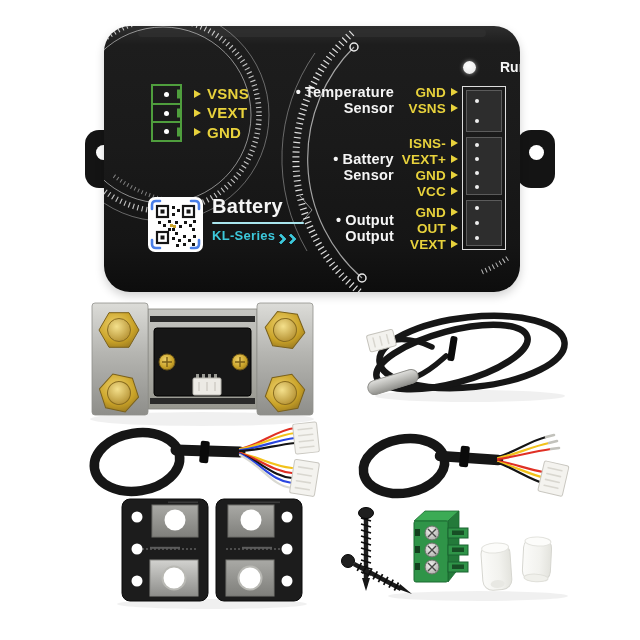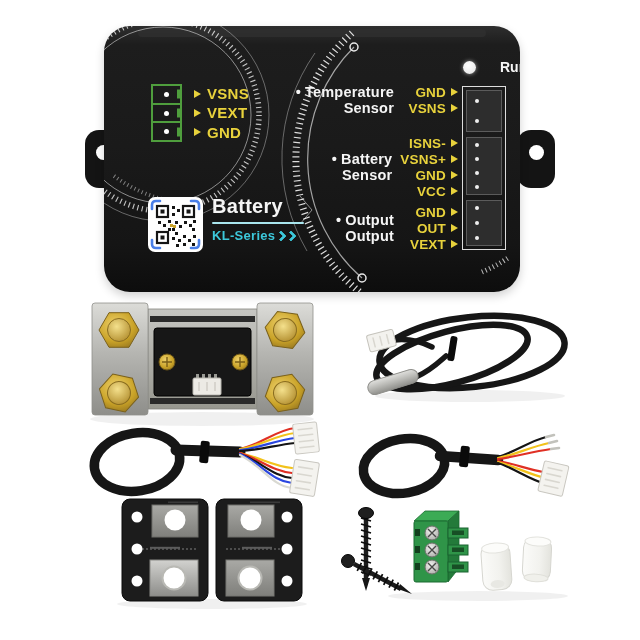--- a/index.html
+++ b/index.html
@@ -158,7 +158,7 @@
               <span class="arr"></span>
             </div>
           <div class="pin-row">
-              <span class="txt">VSNS+</span>
+              <span class="txt">VEXT+</span>
               <span class="arr"></span>
             </div>
           <div class="pin-row">

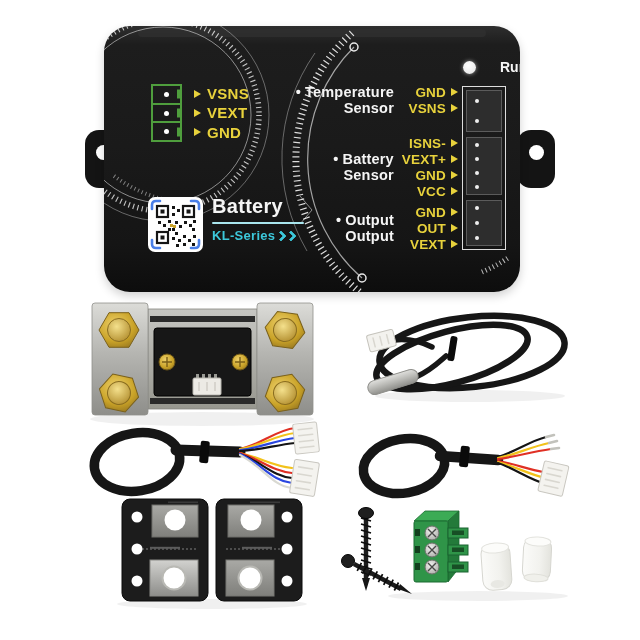--- a/index.html
+++ b/index.html
@@ -59,7 +59,7 @@
   .brand{position:absolute;left:108px;top:168px}
   .brand .l1,.brand .l2{color:var(--label-white);font-size:20px;font-weight:700;line-height:24px;letter-spacing:.3px}
   .divider{width:92px;height:2px;background:#a9e6ee;margin:4px 0 4px;border-radius:1px}
-  .series{display:flex;align-items:center;gap:5px}
+  .series{display:flex;align-items:flex-end;gap:5px}
   .series .txt{color:var(--series-teal);font-size:13px;font-weight:700;letter-spacing:.3px}
   .chev{width:8px;height:8px;border-top:3px solid var(--series-teal);border-right:3px solid var(--series-teal);transform:rotate(45deg);border-radius:1px;margin-left:-3px}
 

